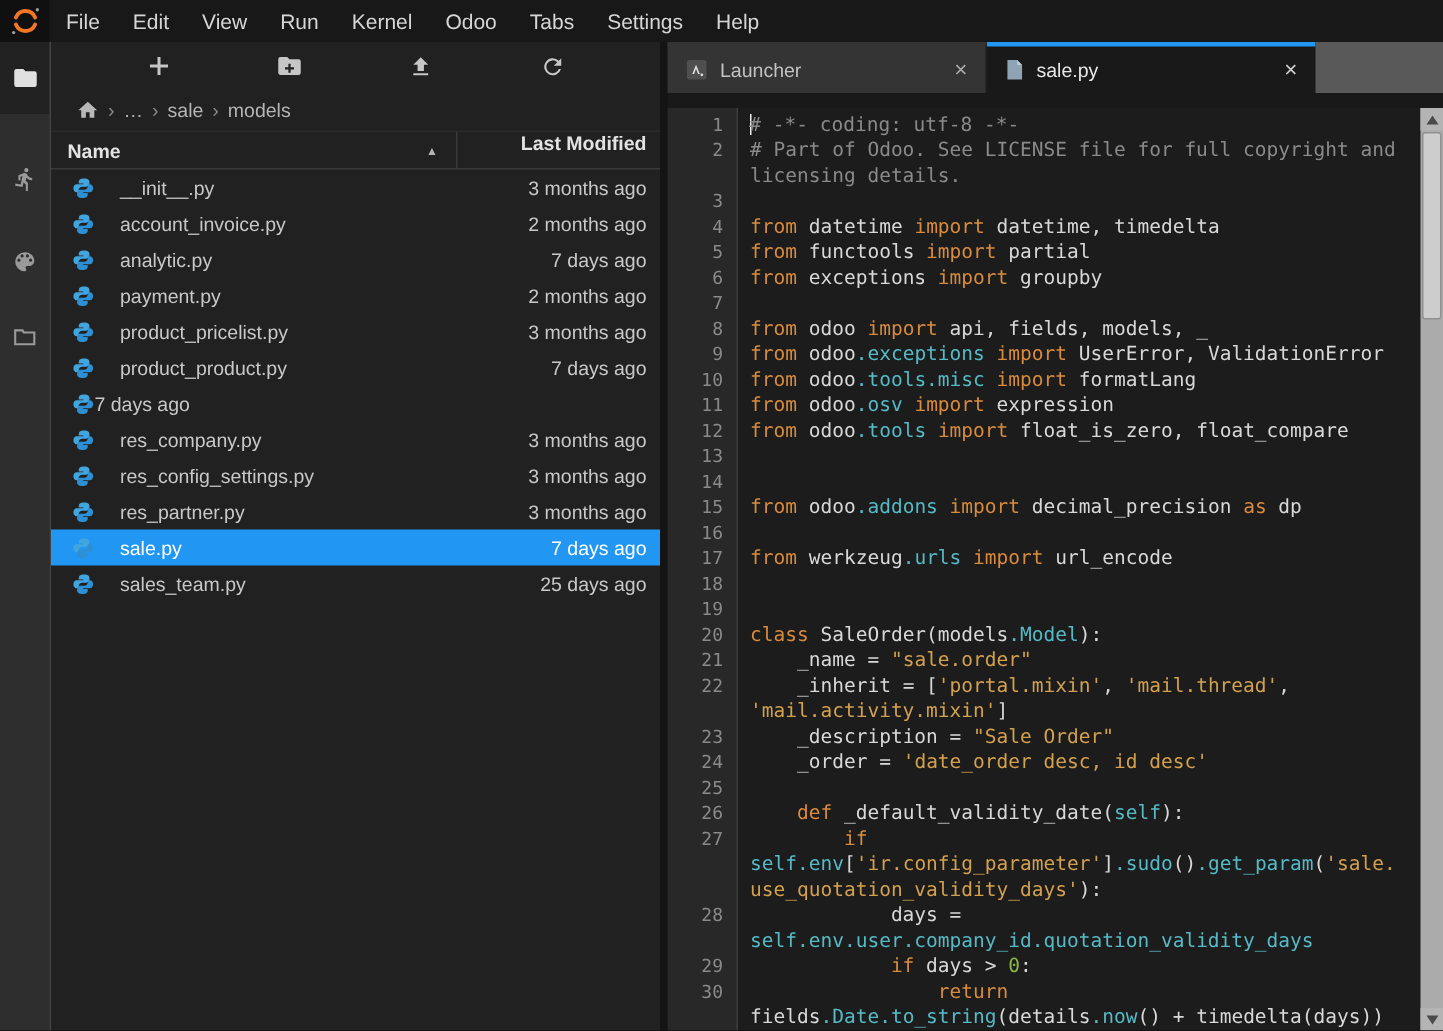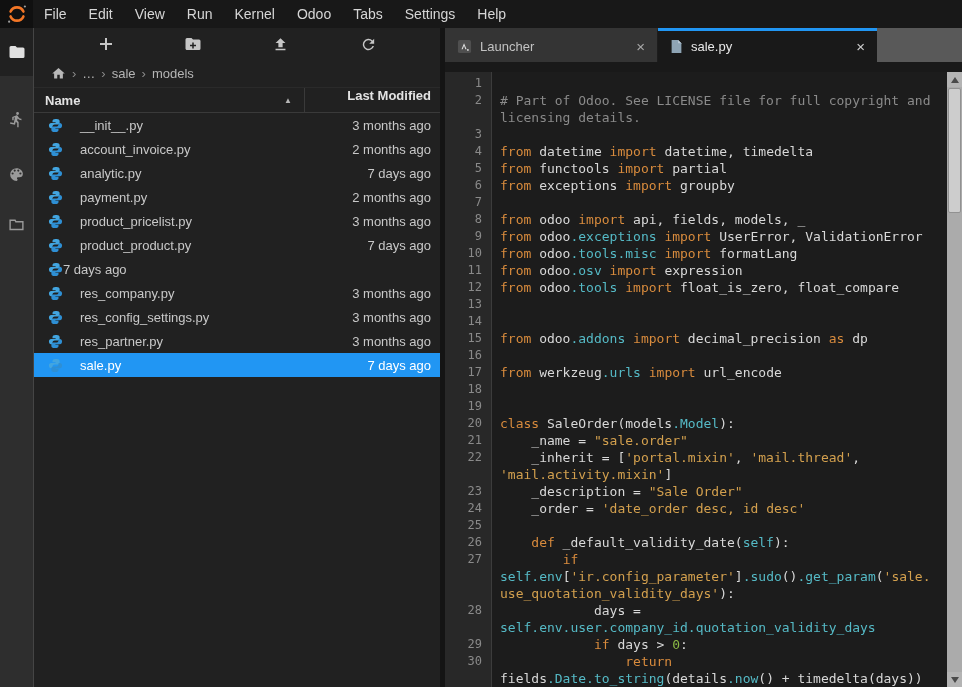--- a/index.html
+++ b/index.html
@@ -303,6 +303,7 @@
         <div class="code-lines">
             <div class="crow">
               <div class="ln">1</div>
+              <div class="cd"><span class="caret"></span><span class="tk-c"># -*- coding: utf-8 -*-</span></div>
             </div>
             <div class="crow">
               <div class="ln">2</div>

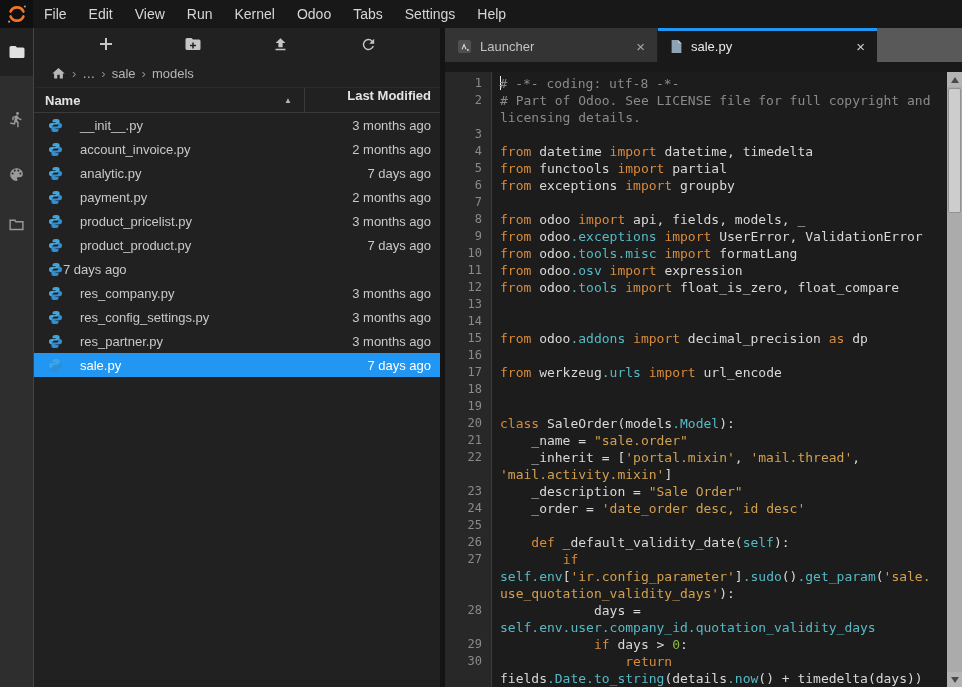--- a/index.html
+++ b/index.html
@@ -271,6 +271,14 @@
             <span class="fname">sale.py</span>
             <span class="fdate">7 days ago</span>
           </div>
+          <div class="frow">
+            <svg width="15" height="15" viewBox="0 0 16 16">
+              <path class="py-top" d="M7.9 1C6 1 4.8 1.9 4.8 3.3v1.3h3.3v.6H3.3C1.9 5.2 1 6.4 1 8c0 1.6.9 2.8 2.3 2.8h1.5V9.2c0-1.3 1.1-2.3 2.4-2.3h3.1c1.2 0 2.1-1 2.1-2.2V3.3C12.4 1.9 11 1 9.4 1H7.9z"></path>
+              <path class="py-bot" d="M8.1 15c1.9 0 3.1-.9 3.1-2.3v-1.3H7.9v-.6h4.8c1.4 0 2.3-1.2 2.3-2.8 0-1.6-.9-2.8-2.3-2.8h-1.5v1.6c0 1.3-1.1 2.3-2.4 2.3H5.7c-1.2 0-2.1 1-2.1 2.2v1.4c0 1.4 1.4 2.3 3 2.3h1.5z"></path>
+            </svg>
+            <span class="fname">sales_team.py</span>
+            <span class="fdate">25 days ago</span>
+          </div>
         </div>
     </div>
 

